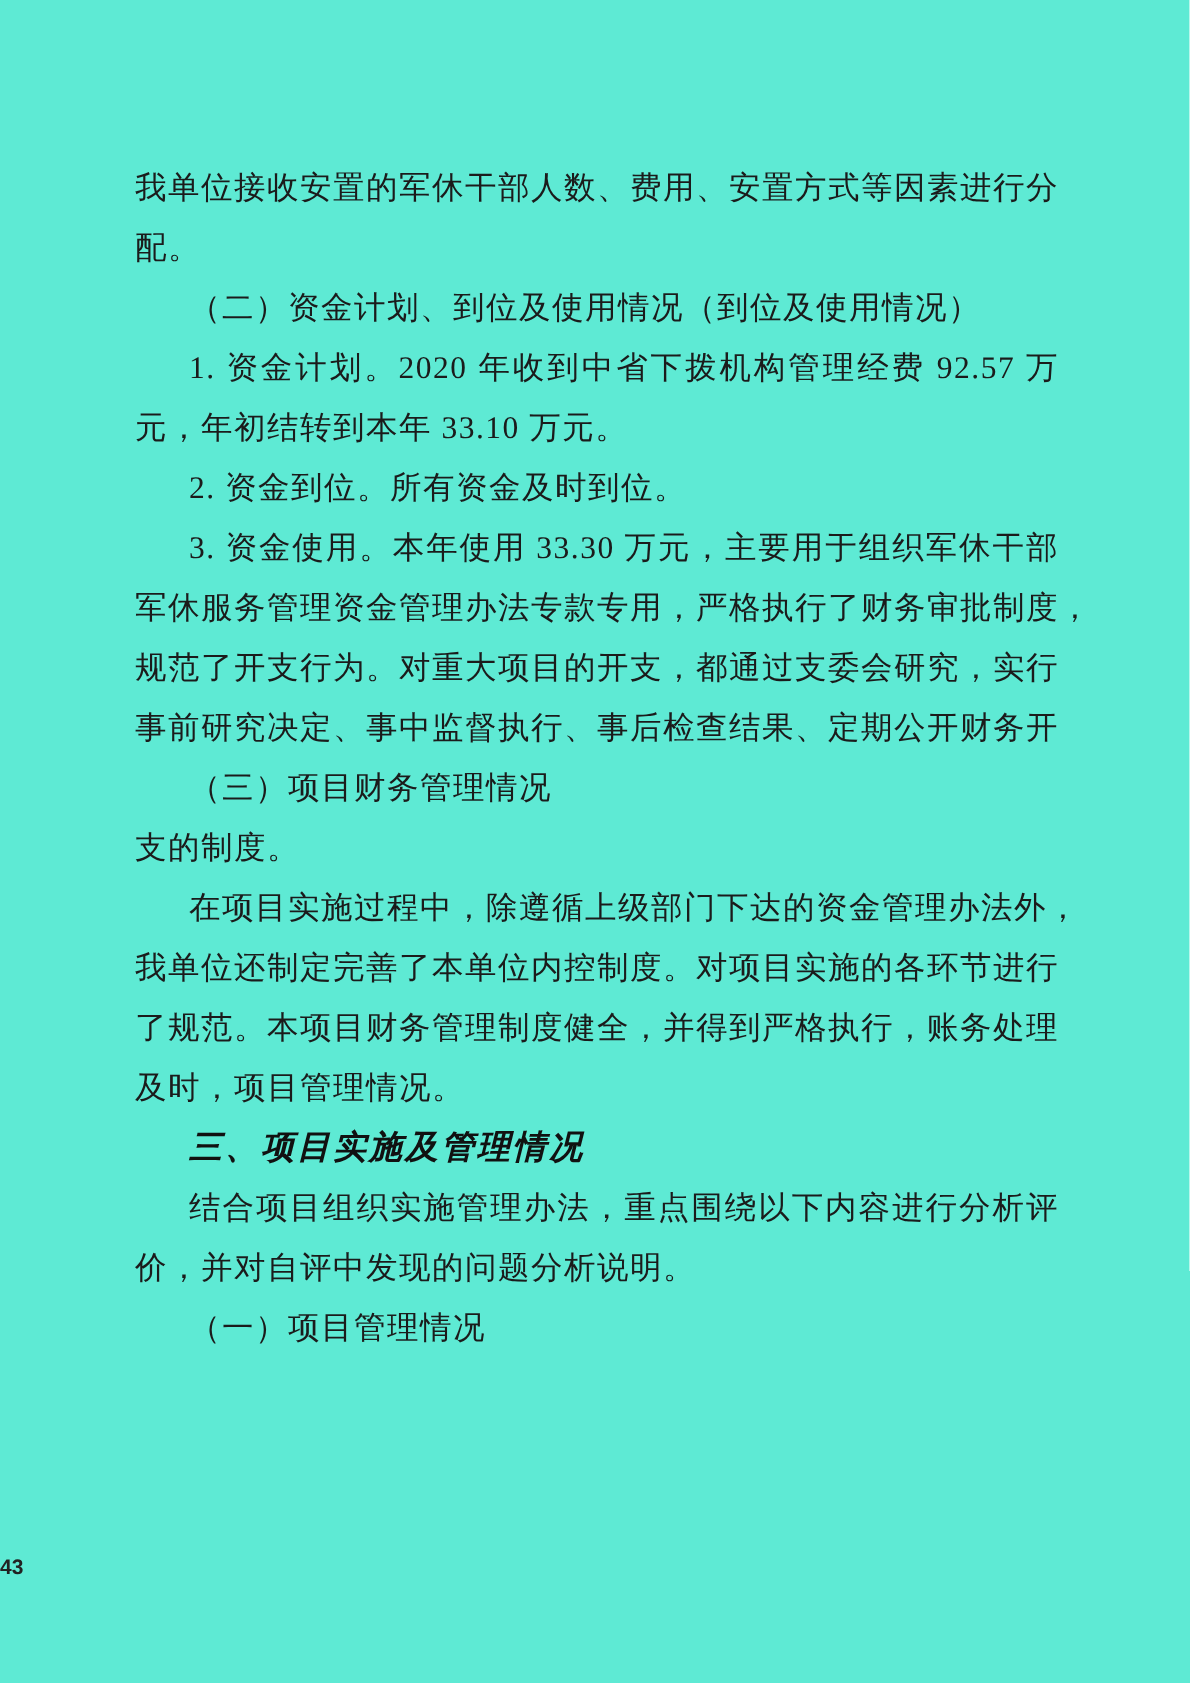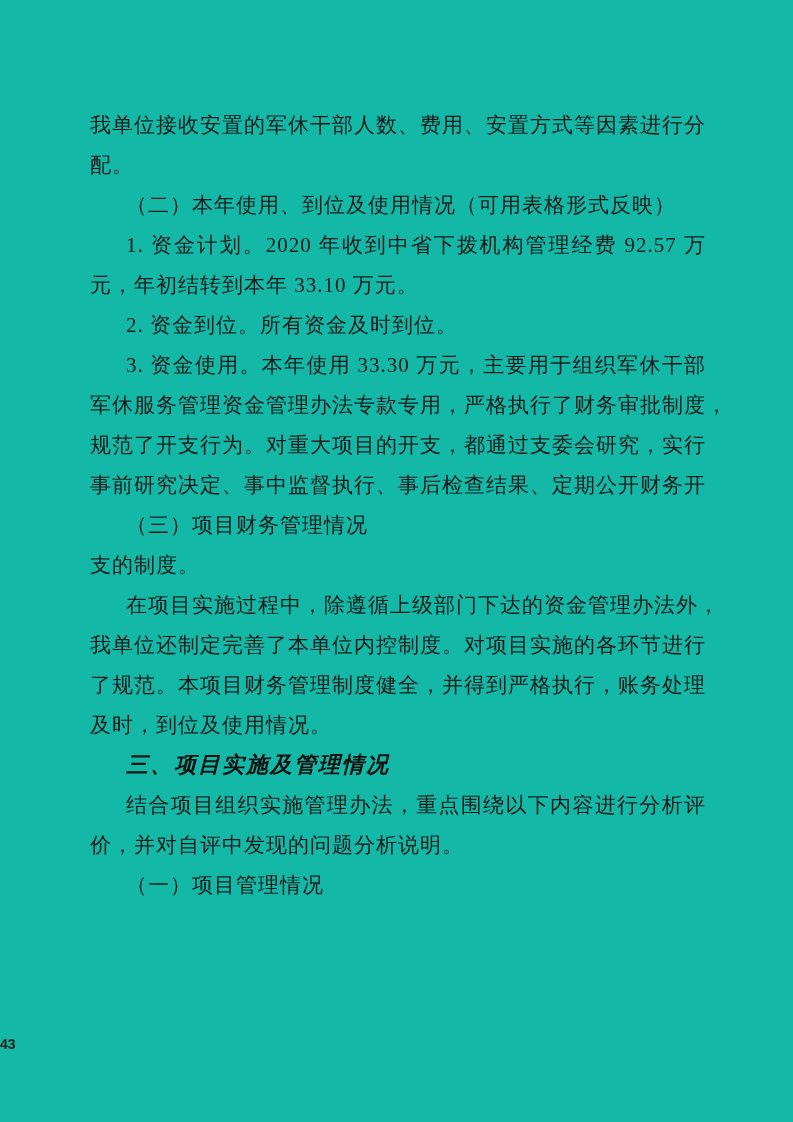--- a/index.html
+++ b/index.html
@@ -11,7 +11,7 @@
     position: relative;
     width: 793px;
     height: 1122px;
-    background: #14b8a6;
+    background: #5eead4;
     overflow: hidden;
   }
   .content {

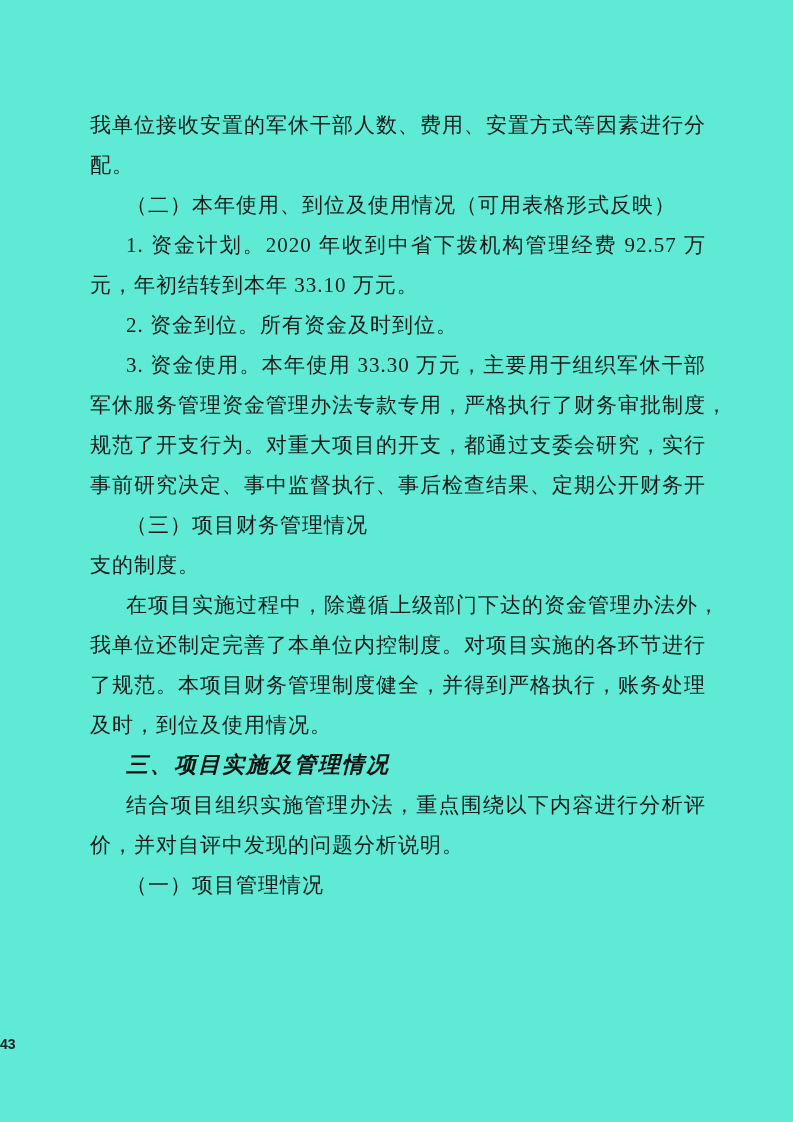--- a/index.html
+++ b/index.html
@@ -63,7 +63,7 @@
   <div class="content">
       <div class="line fill">我单位接收安置的军休干部人数、费用、安置方式等因素进行分</div>
       <div class="line">配。</div>
-      <div class="line indent">（二）本年使用、到位及使用情况（可用表格形式反映）</div>
+      <div class="line indent">（二）资金计划、到位及使用情况（到位及使用情况）</div>
       <div class="line fill indent">1. 资金计划。2020 年收到中省下拨机构管理经费 92.57 万</div>
       <div class="line">元，年初结转到本年 33.10 万元。</div>
       <div class="line indent">2. 资金到位。所有资金及时到位。</div>

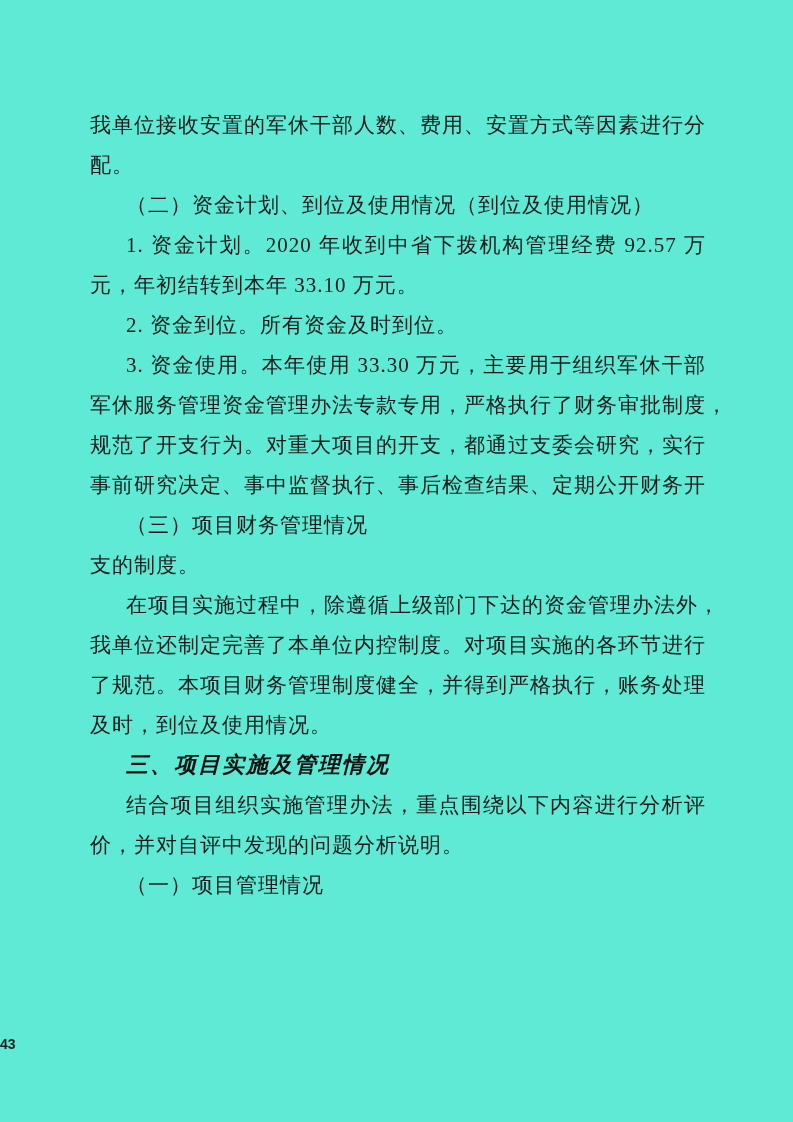--- a/index.html
+++ b/index.html
@@ -76,7 +76,7 @@
       <div class="line fill indent">在项目实施过程中，除遵循上级部门下达的资金管理办法外，</div>
       <div class="line fill">我单位还制定完善了本单位内控制度。对项目实施的各环节进行</div>
       <div class="line fill">了规范。本项目财务管理制度健全，并得到严格执行，账务处理</div>
-      <div class="line">及时，到位及使用情况。</div>
+      <div class="line">及时，项目管理情况。</div>
       <div class="line indent heading">三、项目实施及管理情况</div>
       <div class="line fill indent">结合项目组织实施管理办法，重点围绕以下内容进行分析评</div>
       <div class="line">价，并对自评中发现的问题分析说明。</div>

